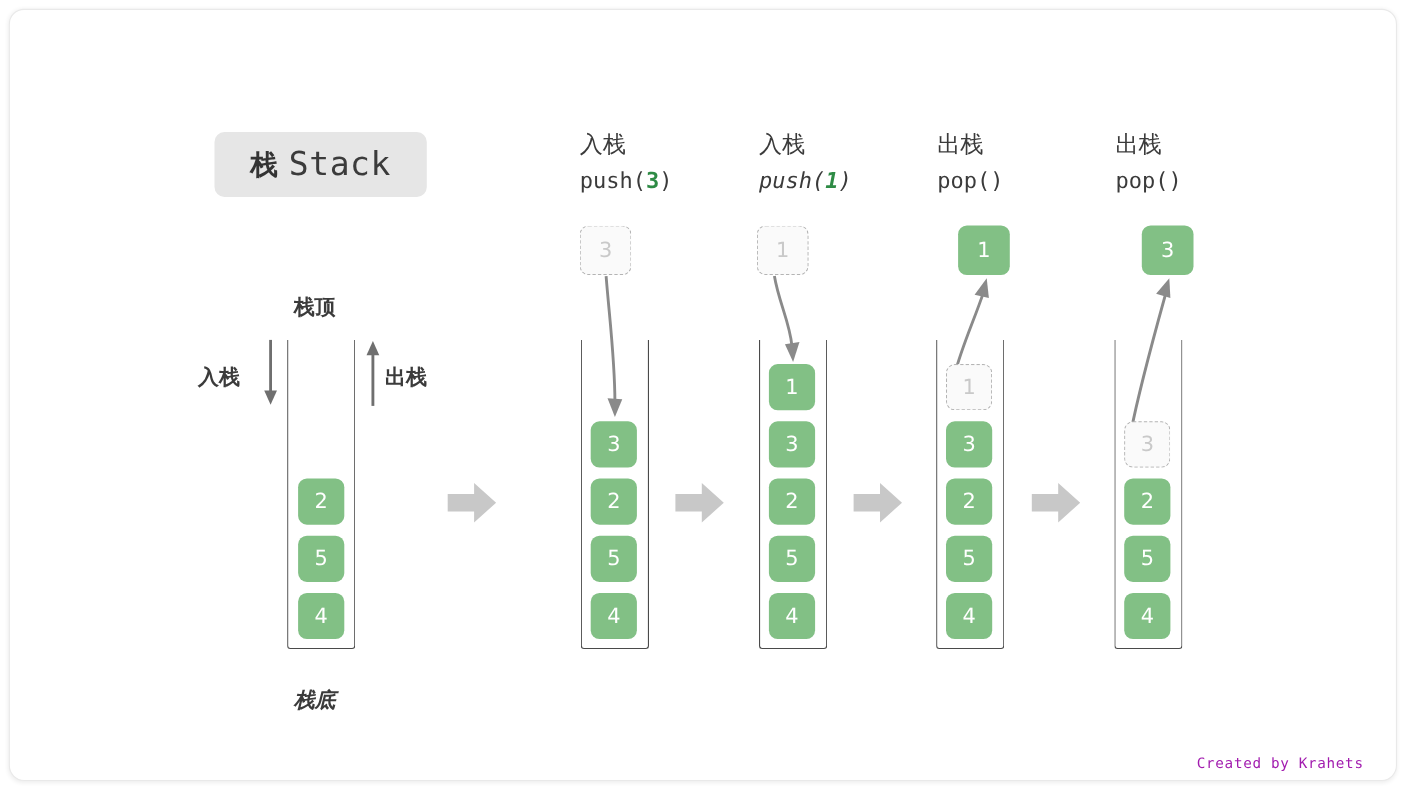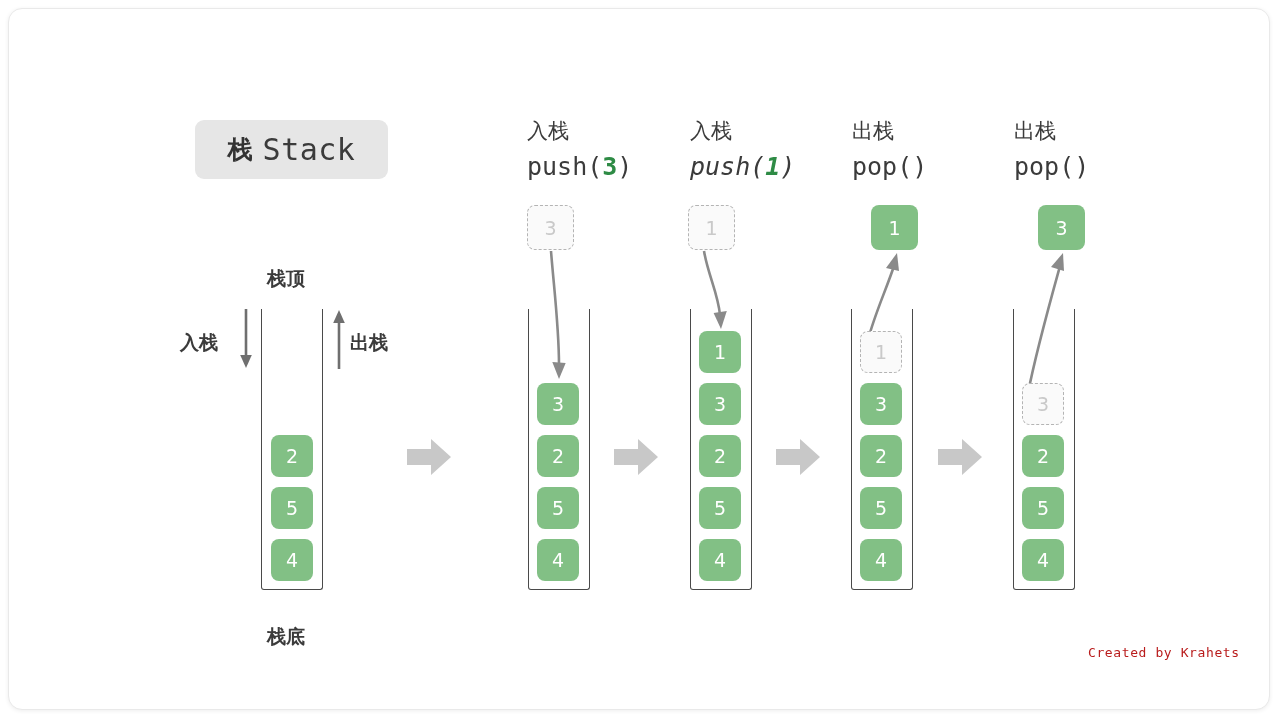--- a/index.html
+++ b/index.html
@@ -56,7 +56,7 @@
   }
   .col-head-code {
     font-family: "DejaVu Sans Mono", "Liberation Mono", monospace;
-    font-size: 25px;
+    font-size: 20px;
     color: #3b3b3b;
     white-space: nowrap;
   }

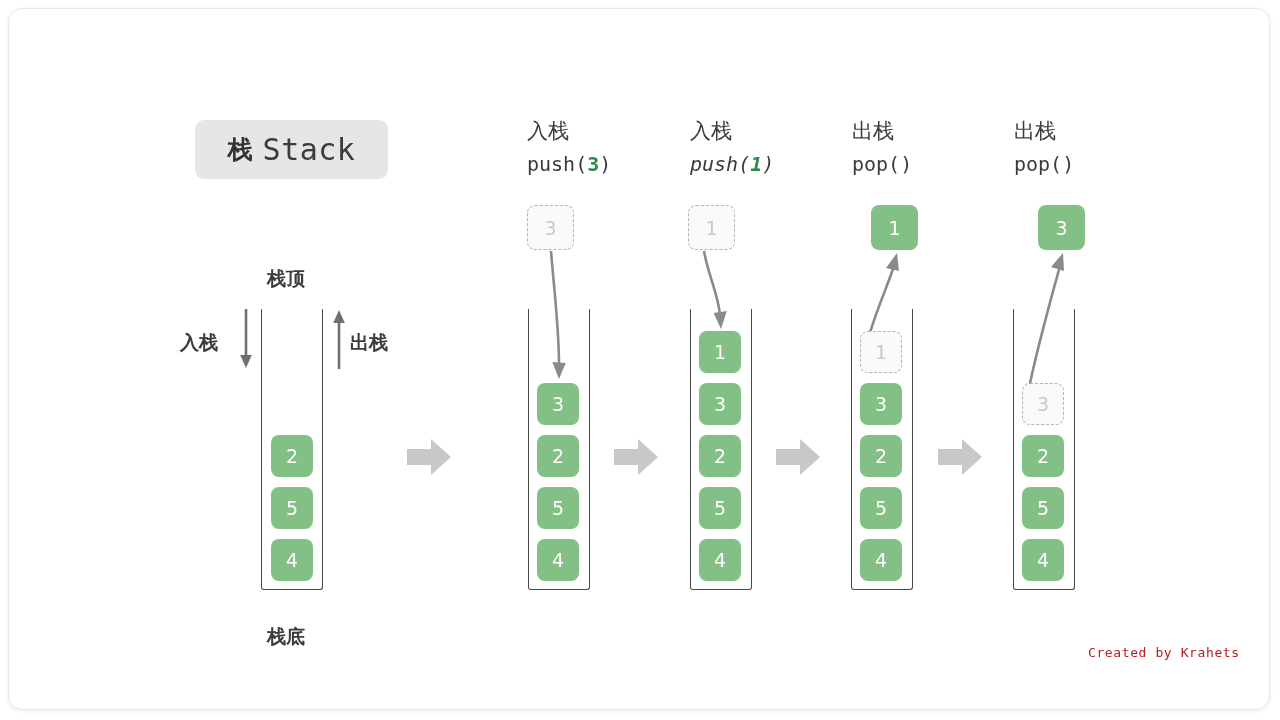--- a/index.html
+++ b/index.html
@@ -120,7 +120,7 @@
 
   <div class="abs cjk-label" style="left:258px; top:257px;">栈顶</div>
 
-  <div class="abs cjk-label" style="left:258px; top:615px;">栈底</div>
+  <div class="abs cjk-label" style="left:258px; top:615px;font-style:italic;">栈底</div>
 
   <div class="abs cjk-label" style="left:171px; top:321px;">入栈</div>
 

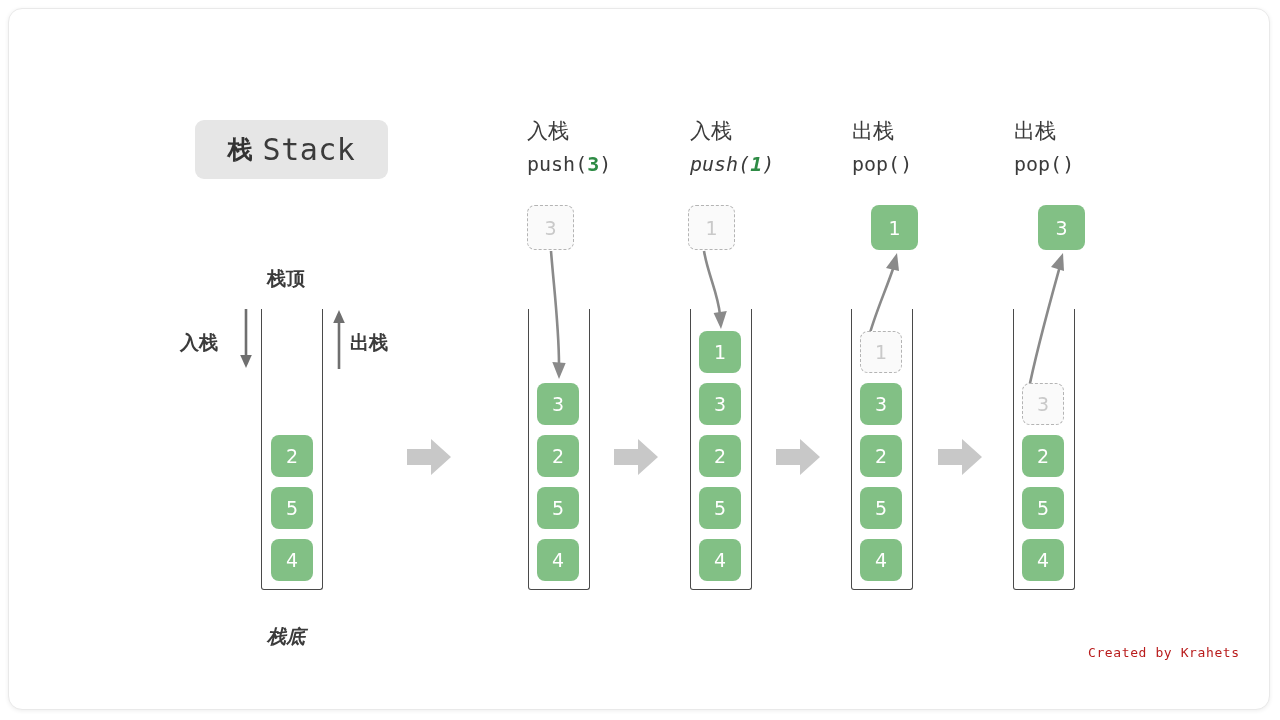--- a/index.html
+++ b/index.html
@@ -98,10 +98,10 @@
 
   
   #footer {
-    left: 1079px; top: 636px;
+    left: 1079px; top: 678px;
     font-family: "DejaVu Sans Mono", "Liberation Mono", monospace;
     font-size: 13px;
-    color: #b91c1c;
+    color: #a21caf;
     letter-spacing: 0.6px;
     white-space: nowrap;
   }

